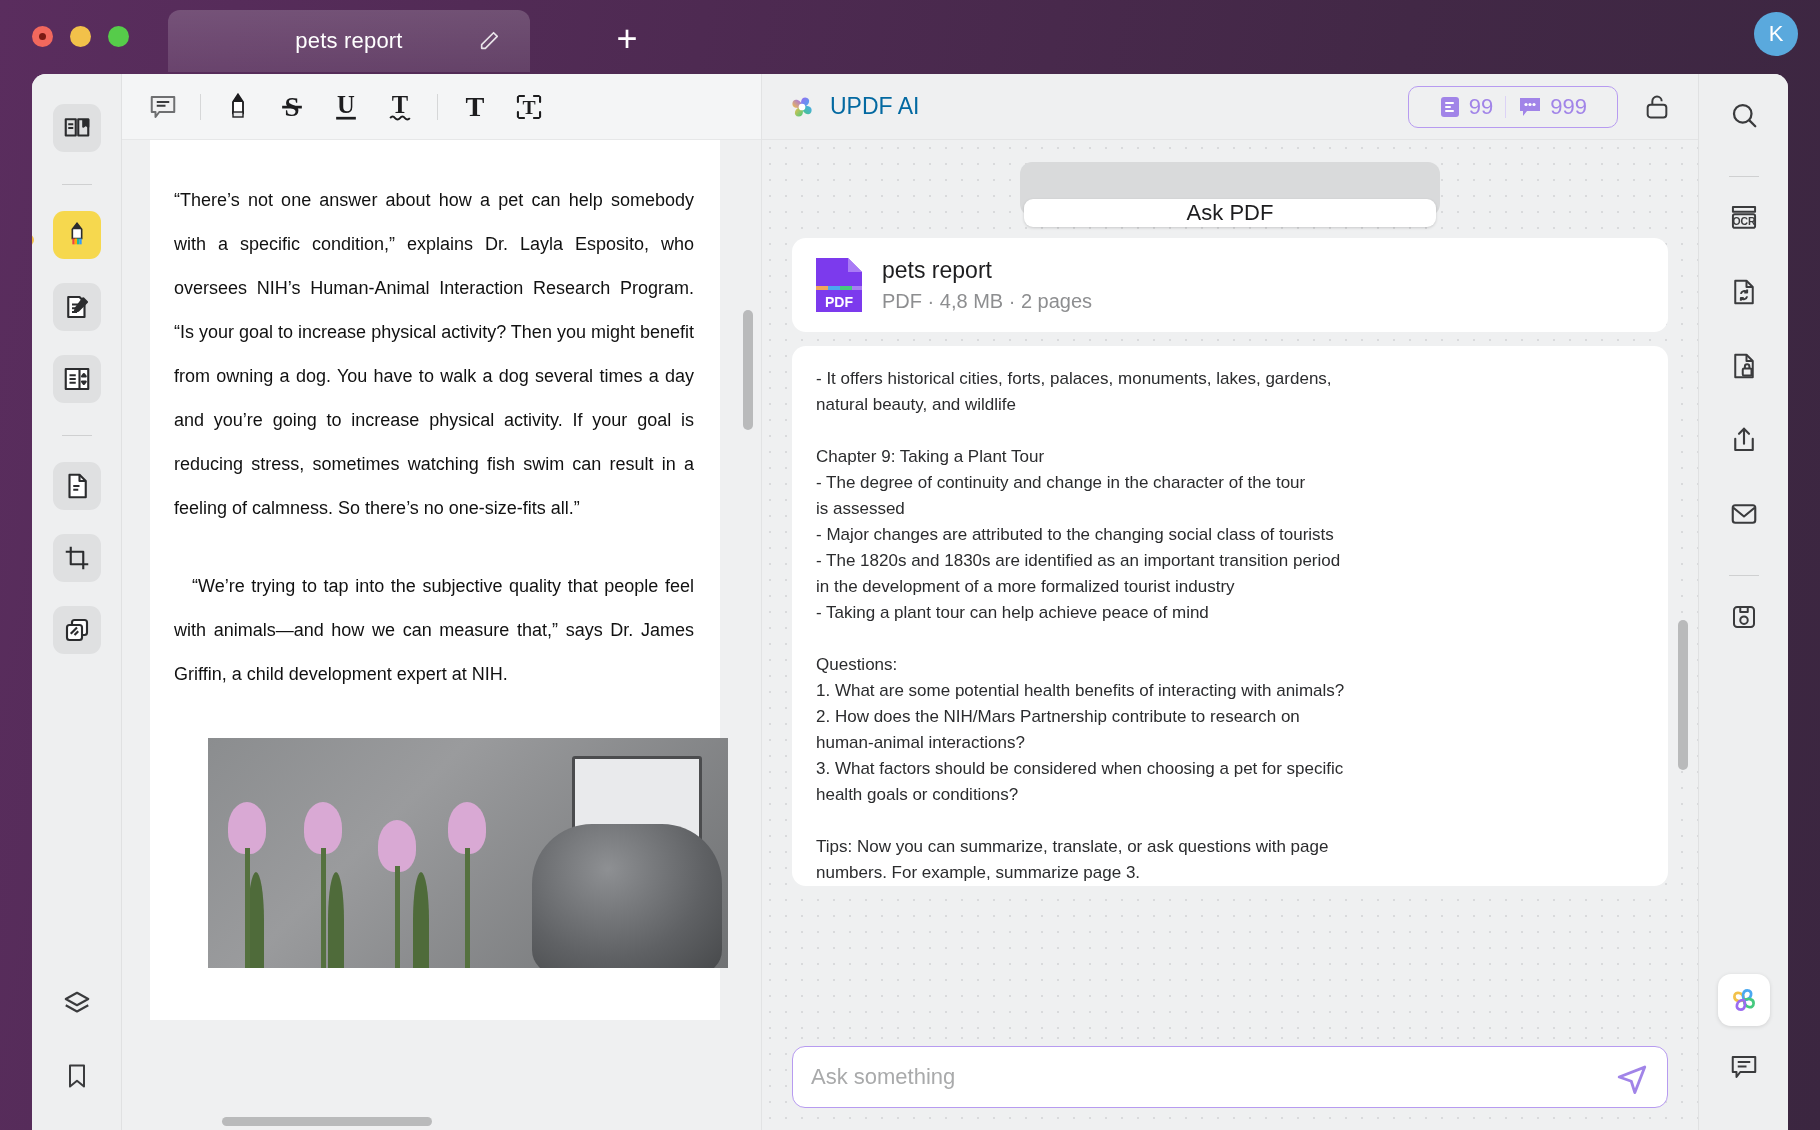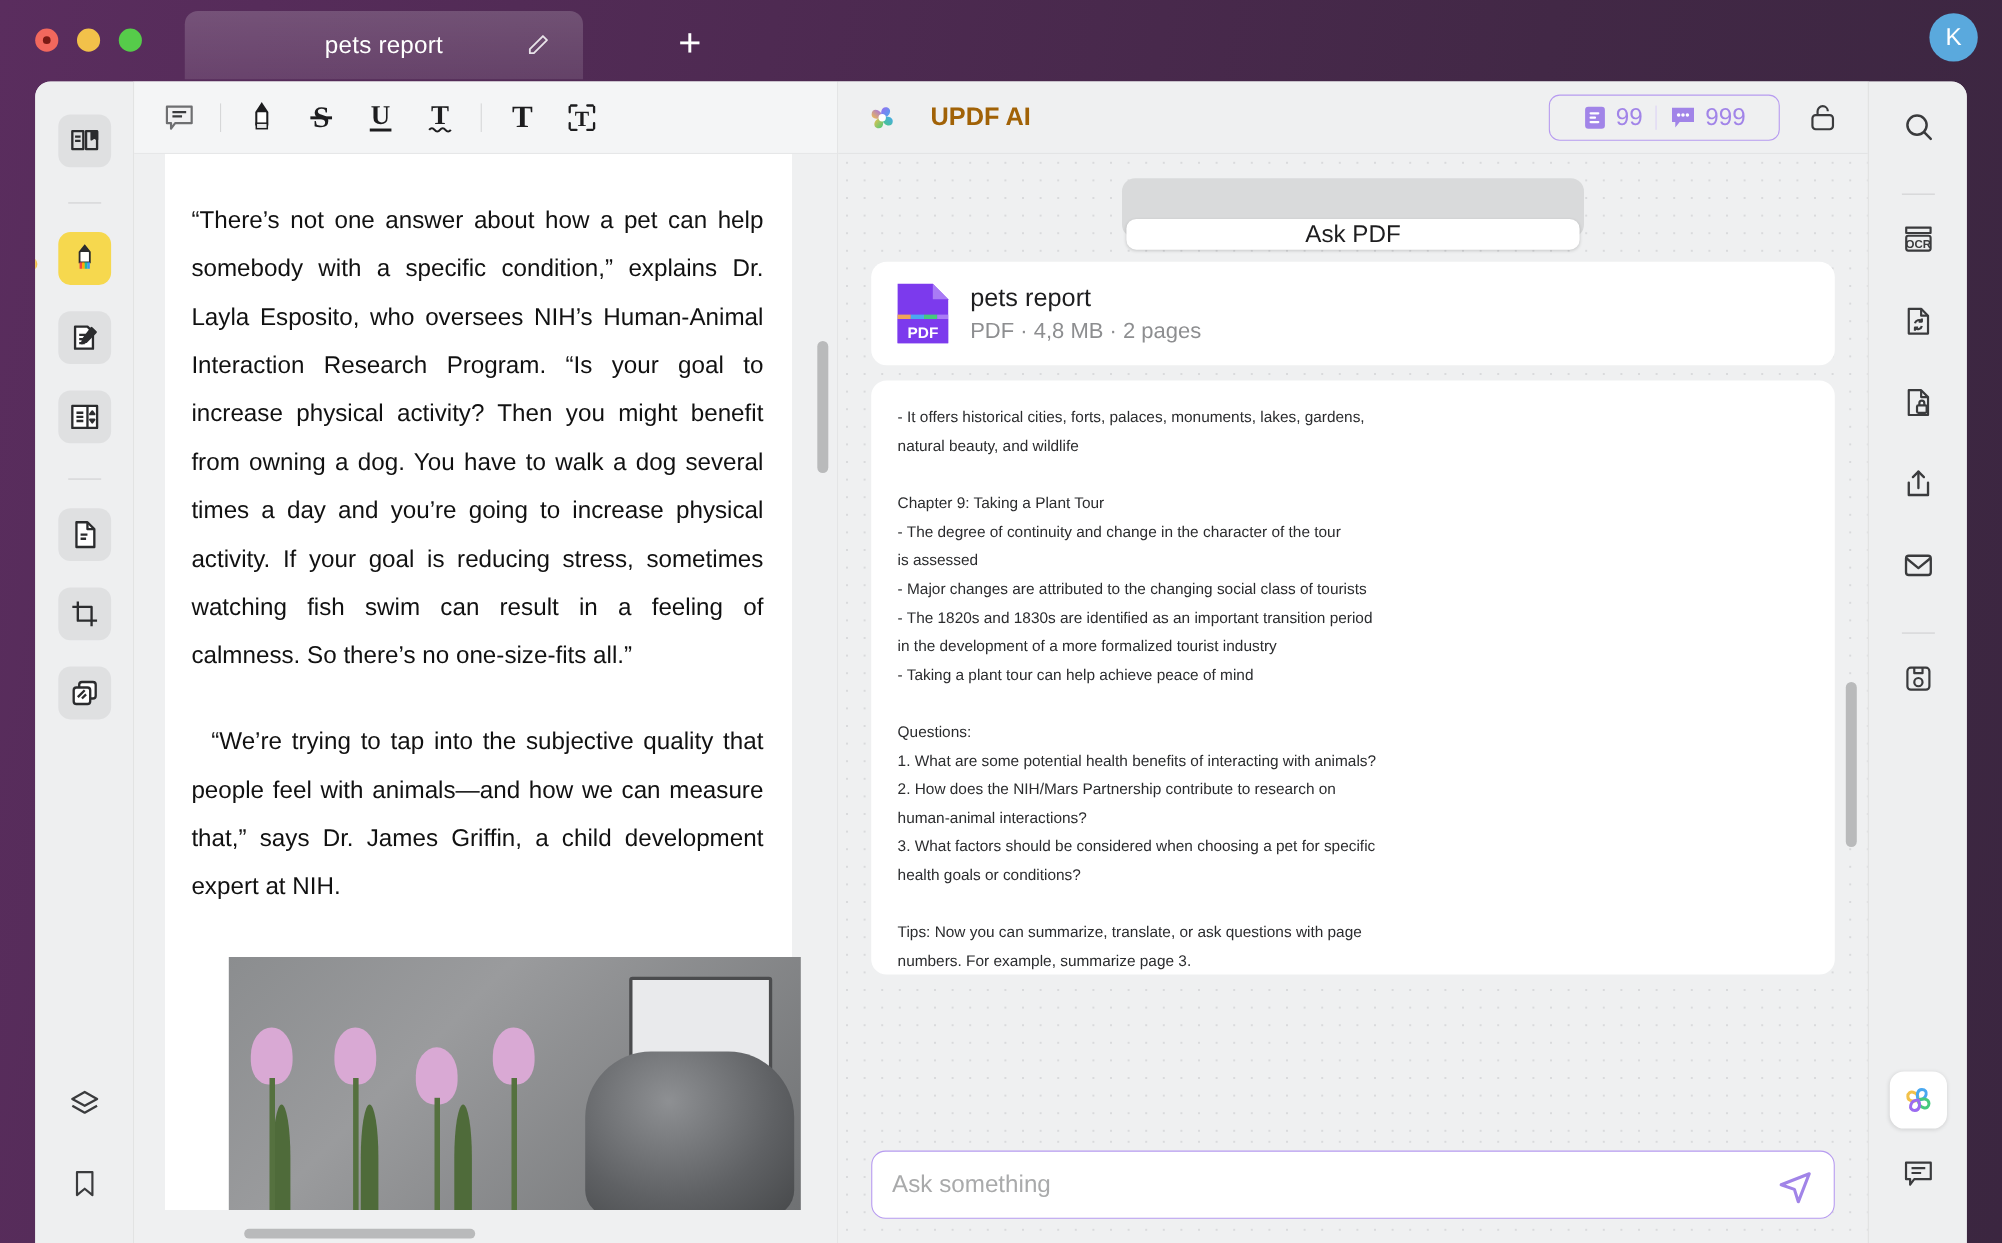--- a/index.html
+++ b/index.html
@@ -200,7 +200,7 @@
     background: #eff0f1;
   }
   .ai-logo { width: 32px; height: 32px; margin-right: 12px; }
-  .ai-title { font-size: 23px; color: #a16207; font-weight: 700; margin-left: 16px; }
+  .ai-title { font-size: 23px; color: #0369a1; font-weight: 400; }
   .ai-head-spacer { flex: 1; }
   .credits {
     display: flex; align-items: center; gap: 12px;

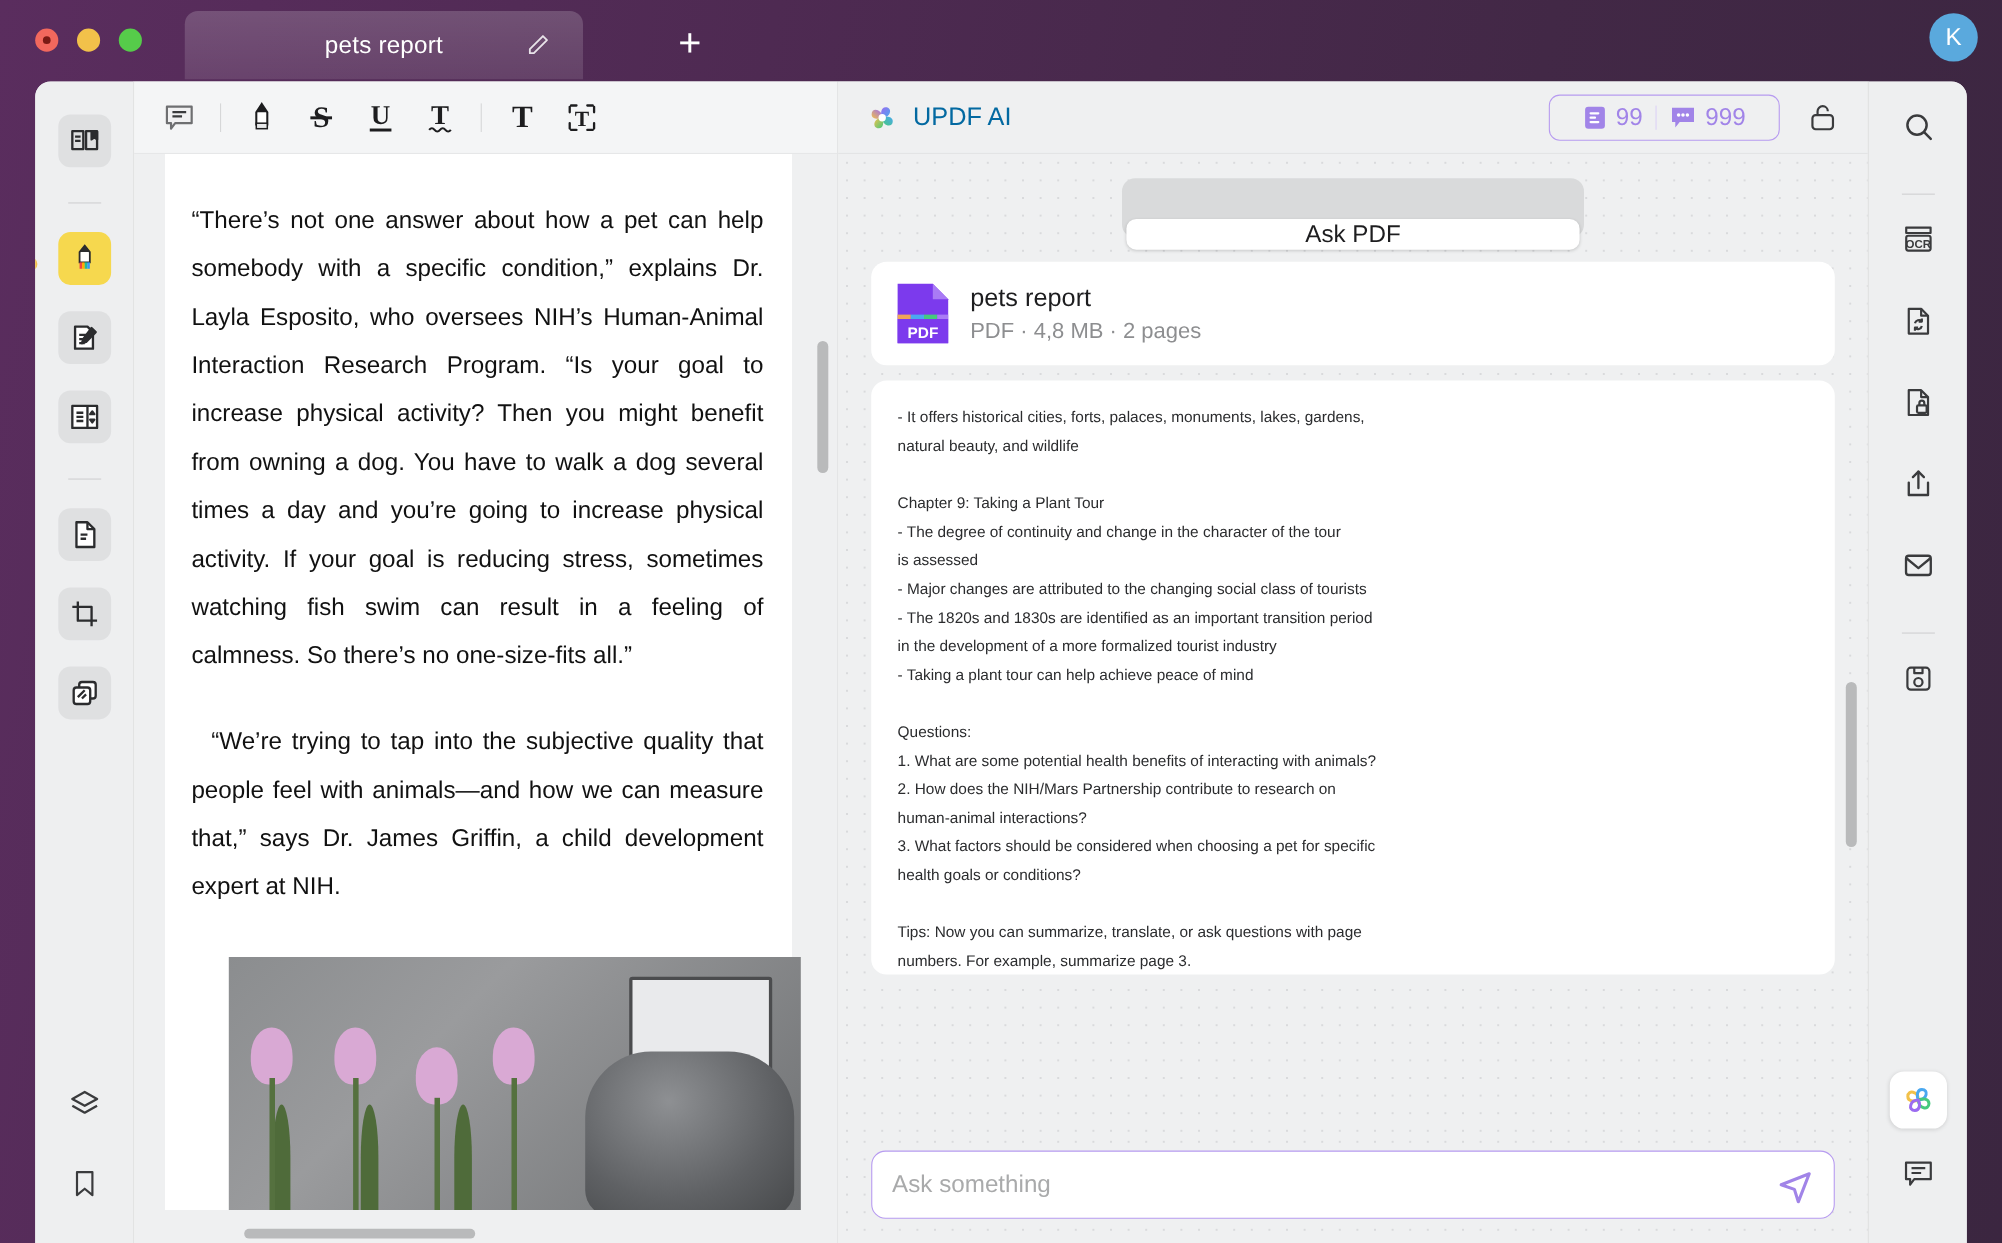--- a/index.html
+++ b/index.html
@@ -141,7 +141,7 @@
   }
   .ptext {
     font-family: "Liberation Sans", sans-serif;
-    font-size: 22px;
+    font-size: 18px;
     line-height: 44px;
     color: #111;
     text-align: justify;

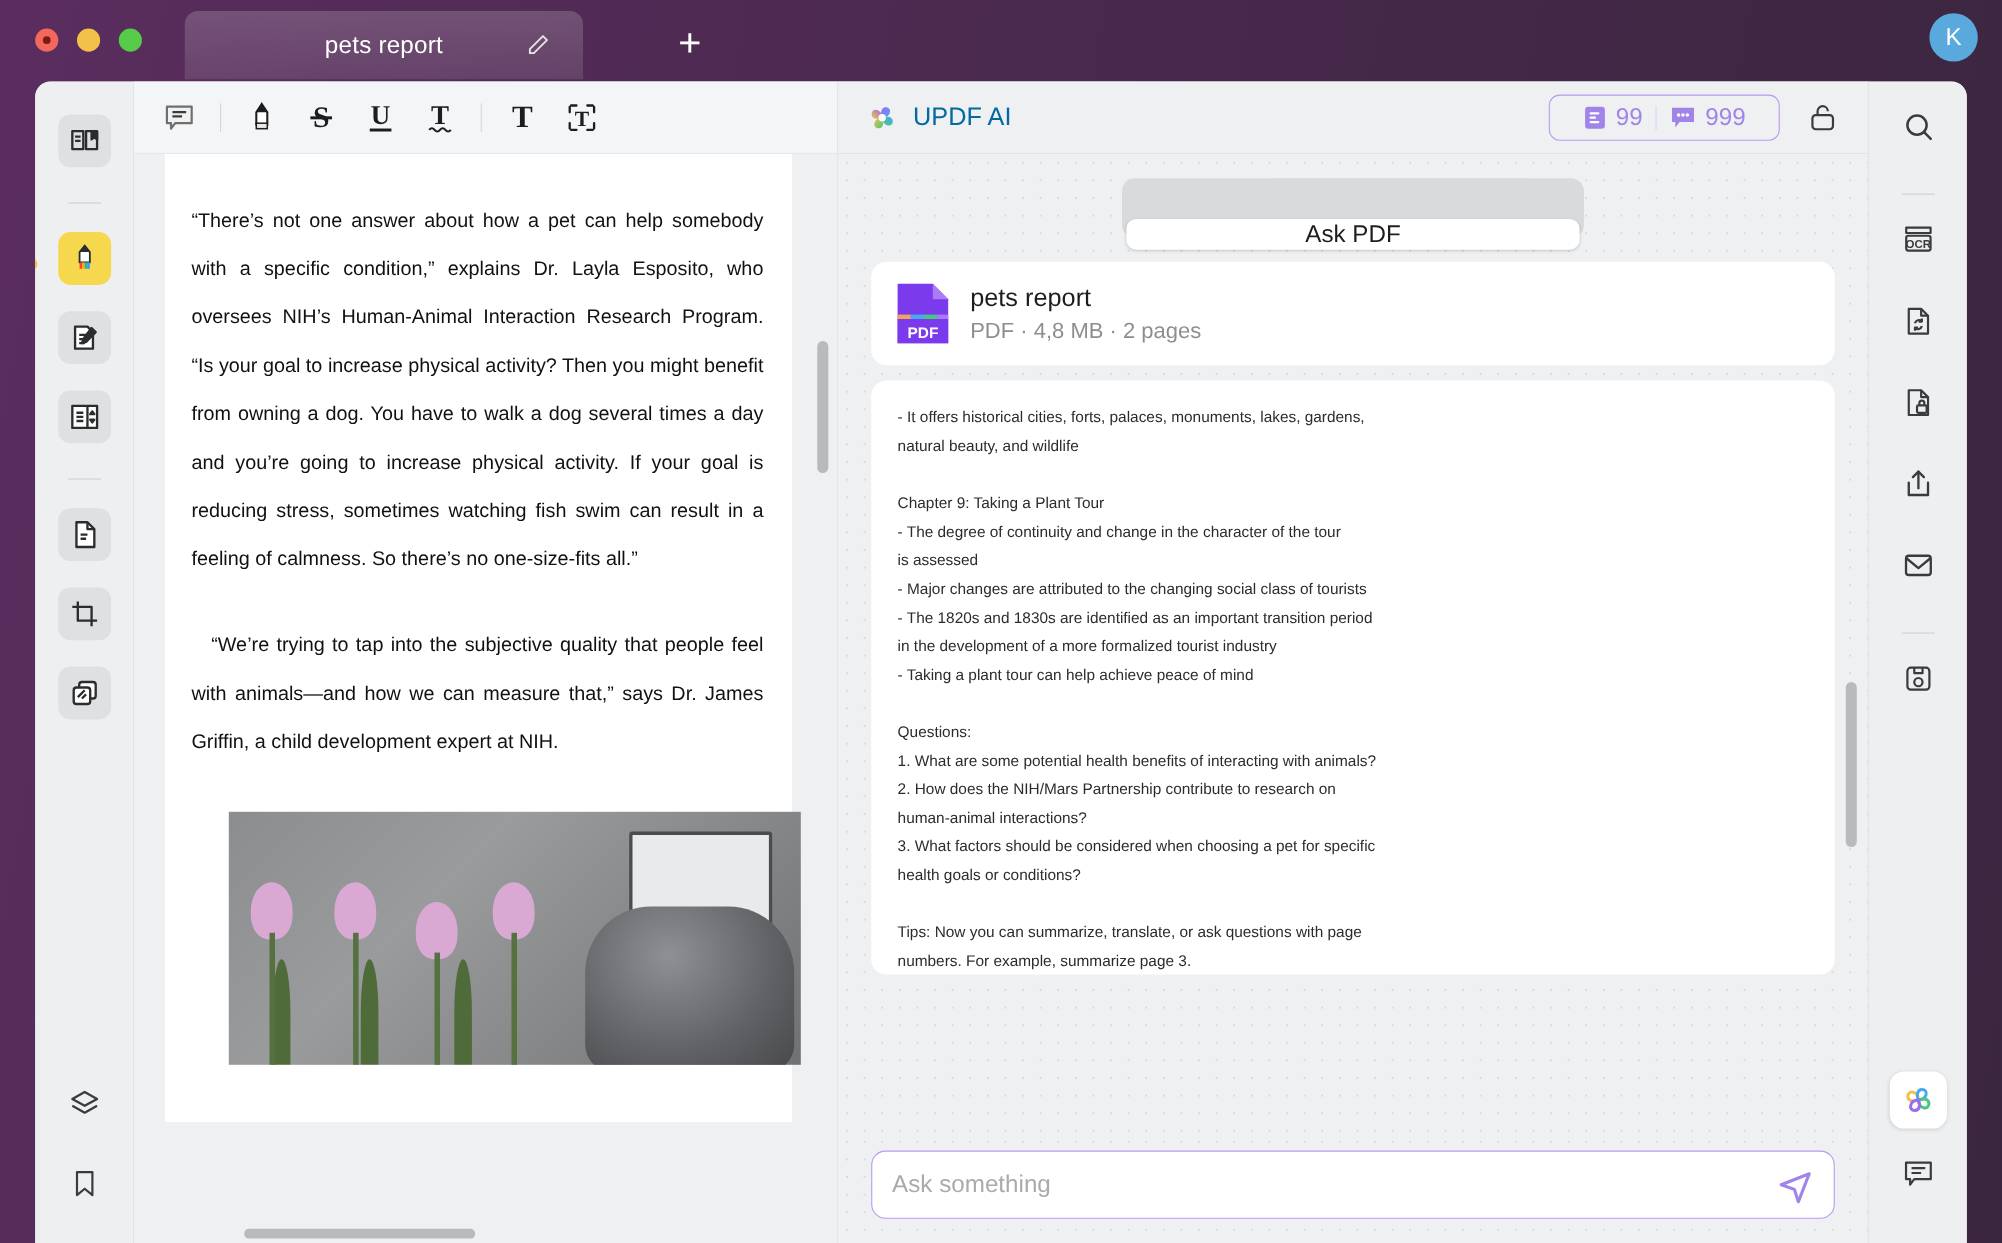--- a/index.html
+++ b/index.html
@@ -246,7 +246,7 @@
   .answer {
     background: #fff; border-radius: 14px;
     padding: 20px 24px 24px;
-    font-size: 14px; line-height: 26px; color: #2b2c2e;
+    font-size: 17px; line-height: 26px; color: #2b2c2e;
     white-space: pre-wrap;
     max-height: 540px; overflow: hidden;
   }

